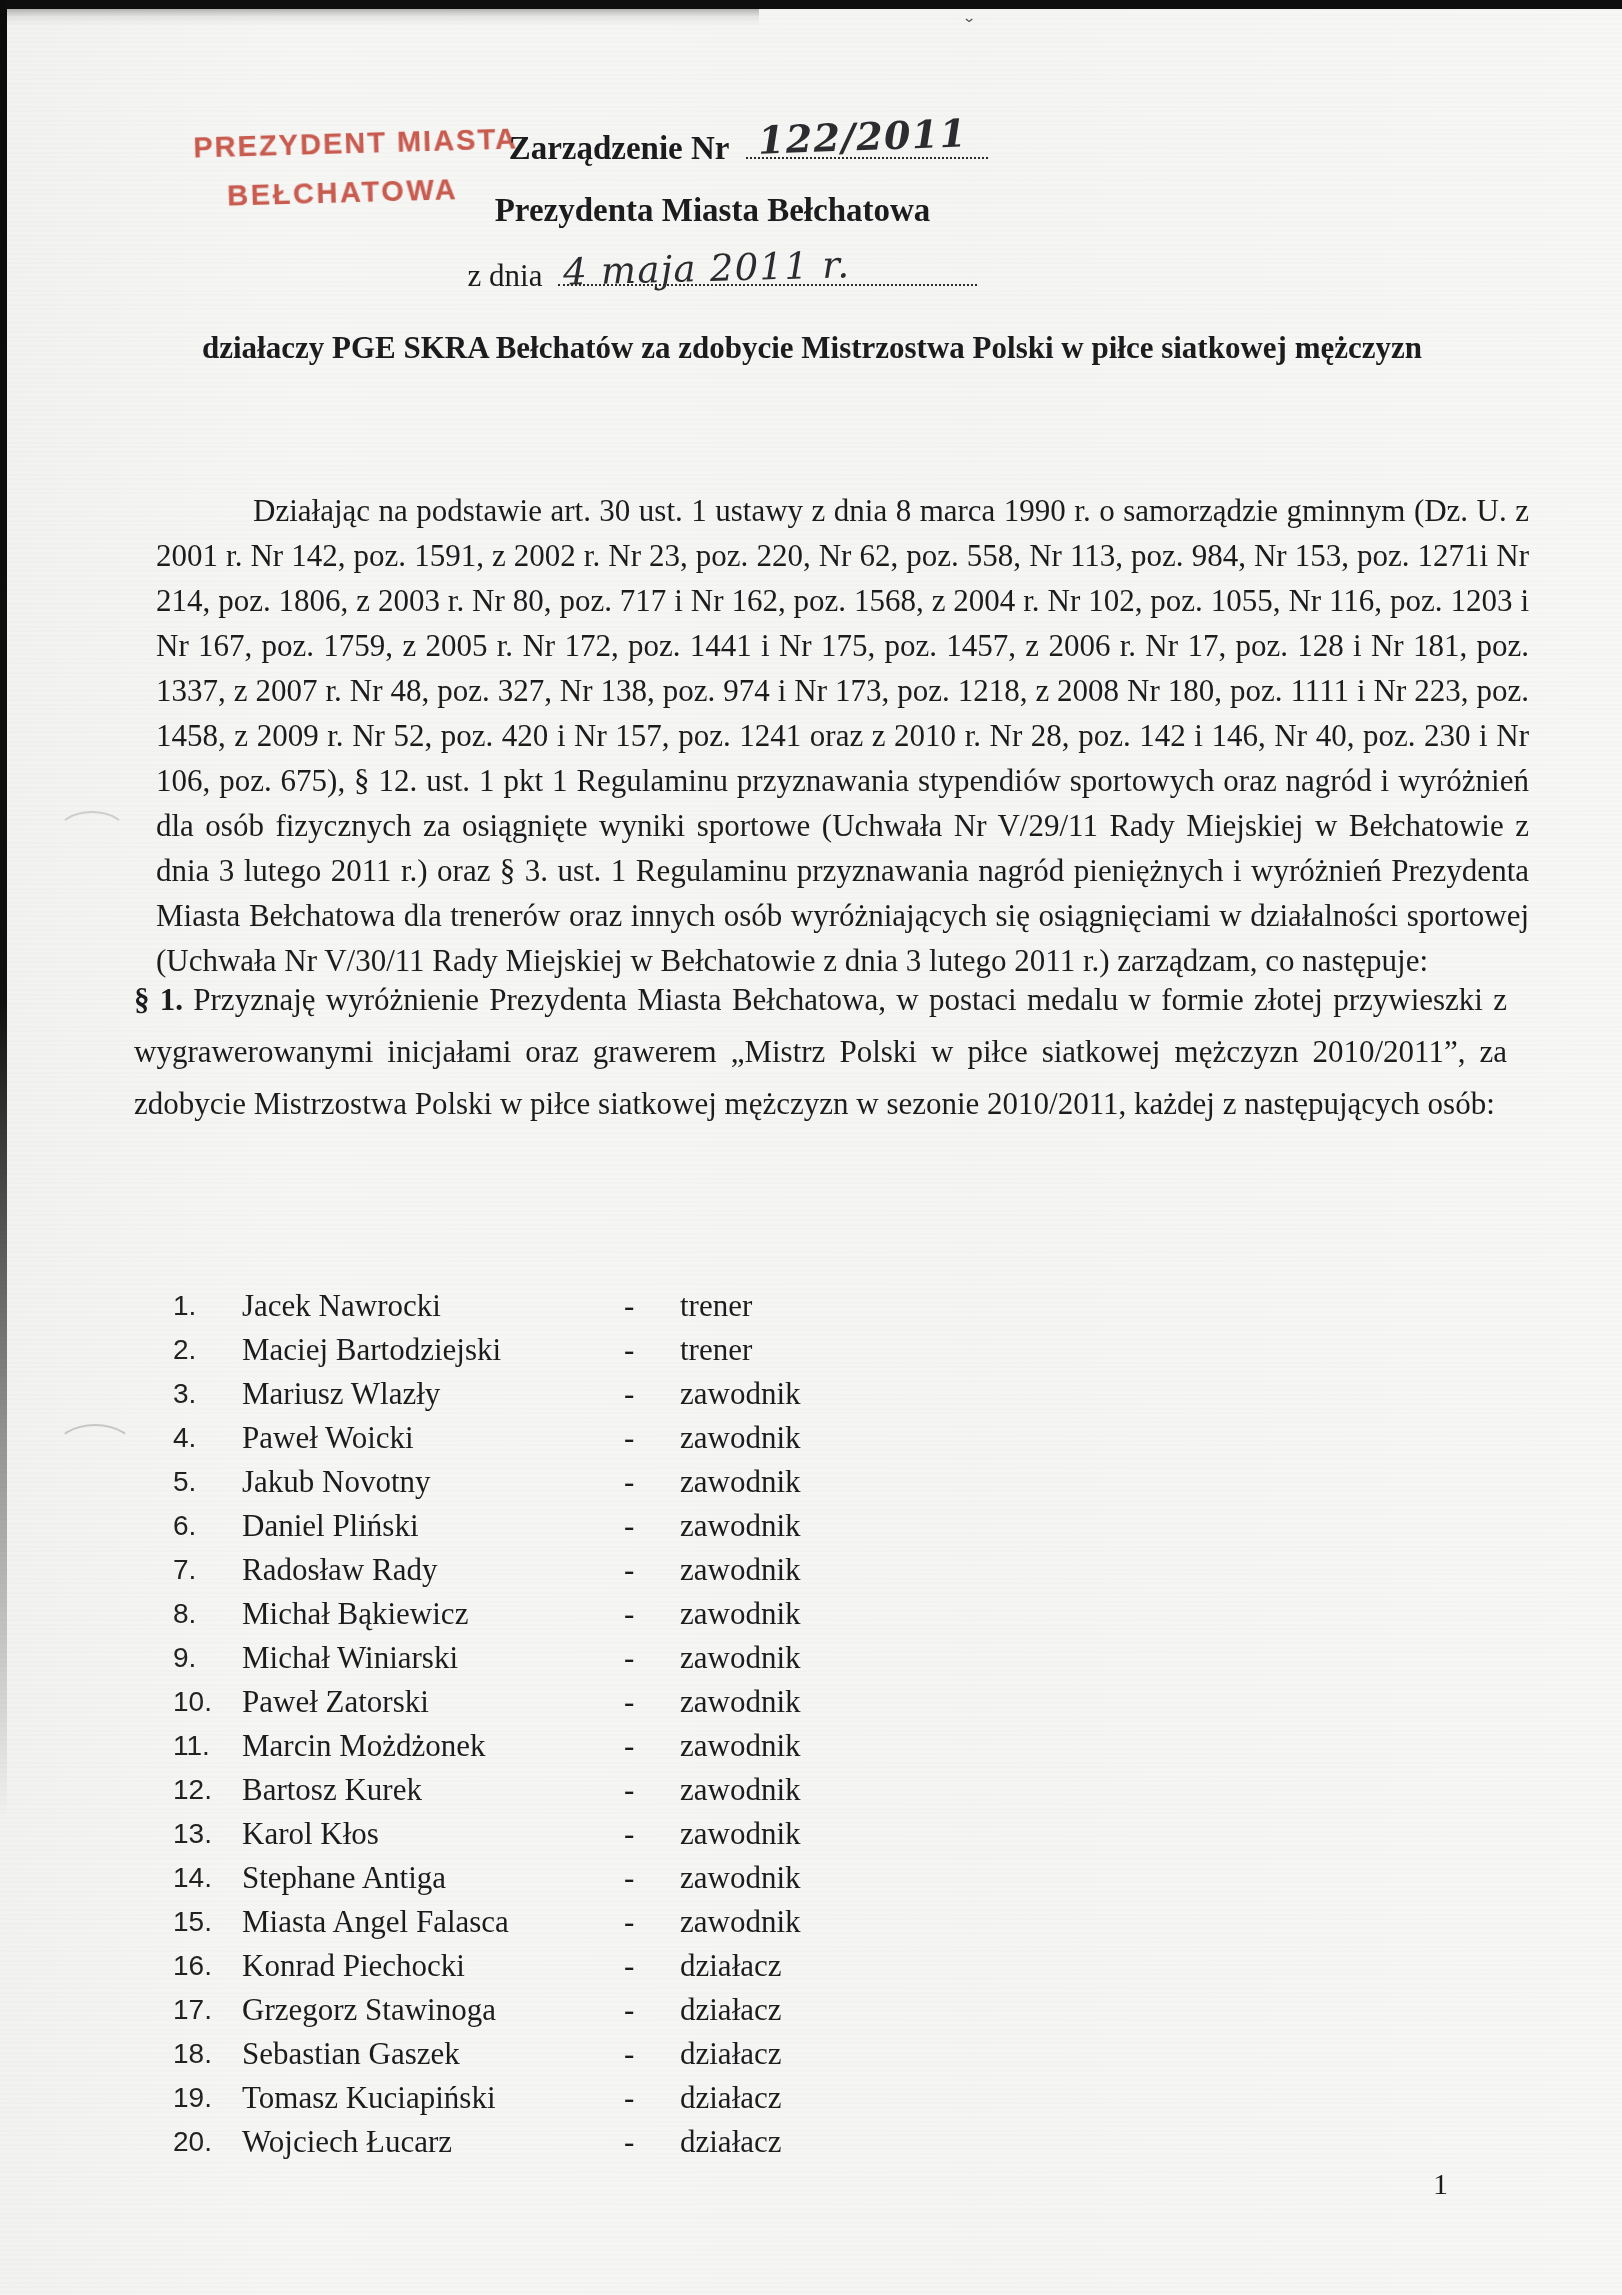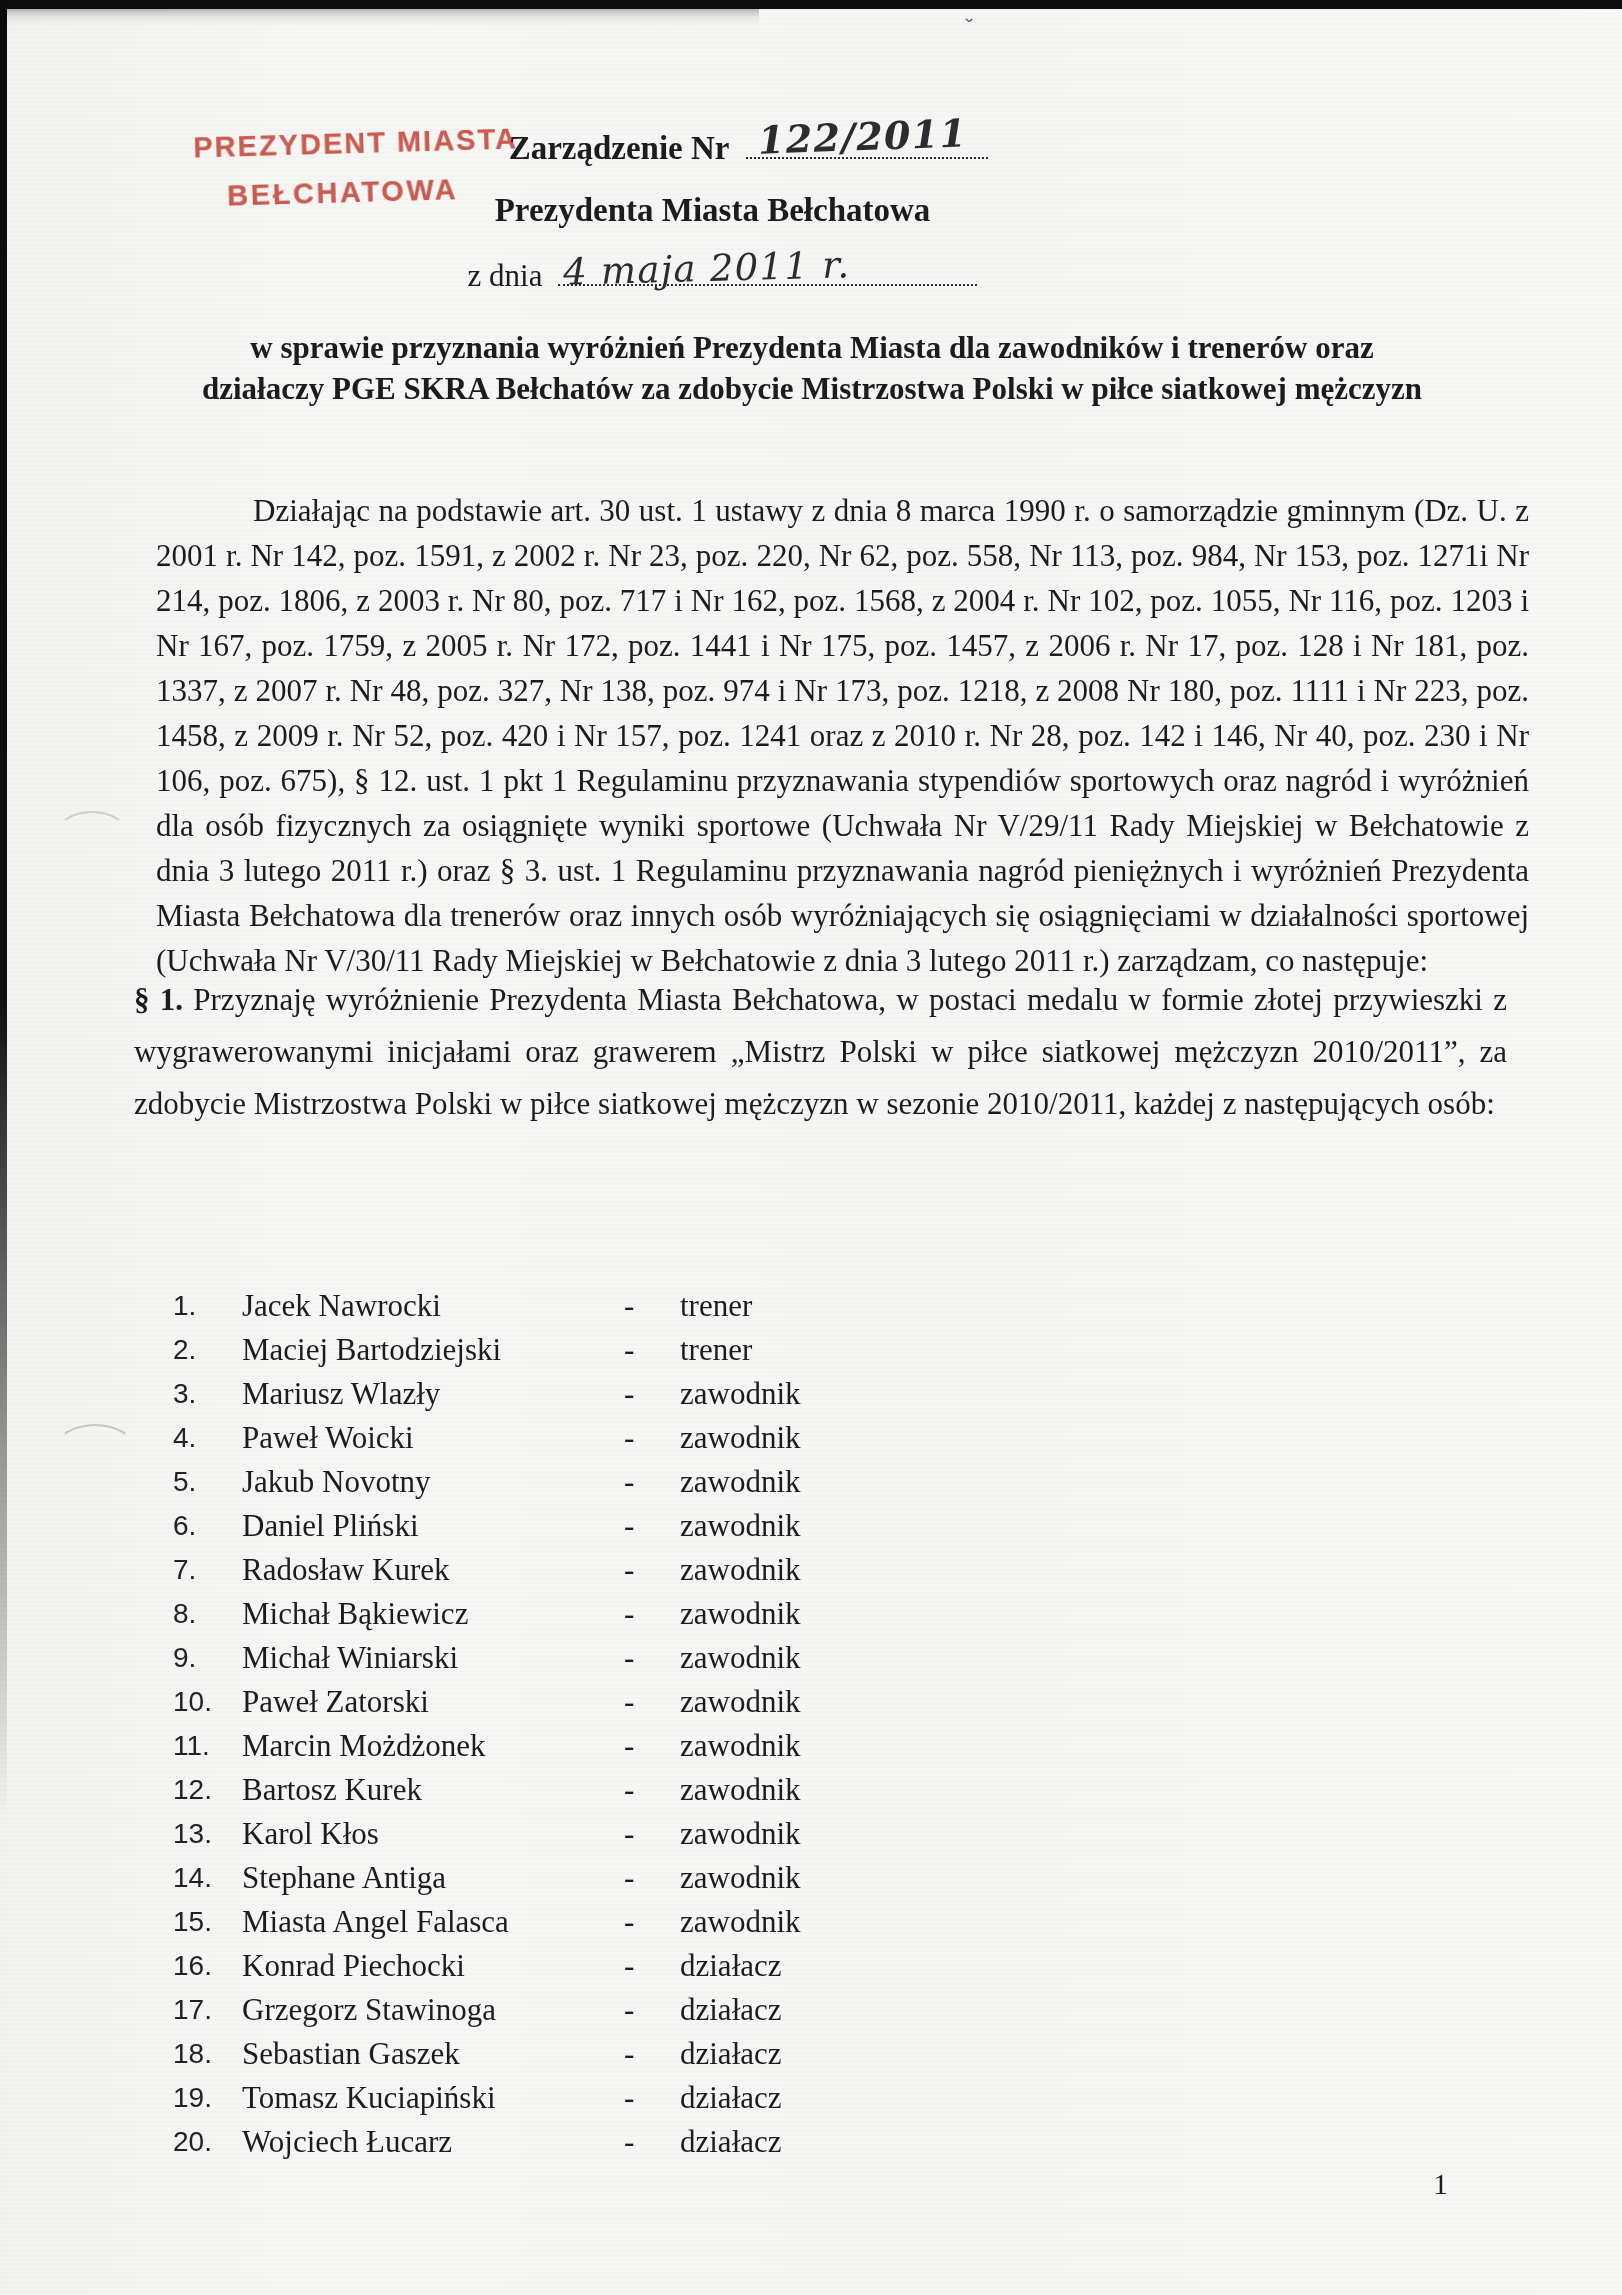--- a/index.html
+++ b/index.html
@@ -120,7 +120,6 @@
   </div>
 
   <div class="subject">
-    <div>w sprawie przyznania wyróżnień Prezydenta Miasta dla zawodników i trenerów oraz</div>
     <div>działaczy PGE SKRA Bełchatów za zdobycie Mistrzostwa Polski w piłce siatkowej mężczyzn</div>
   </div>
 

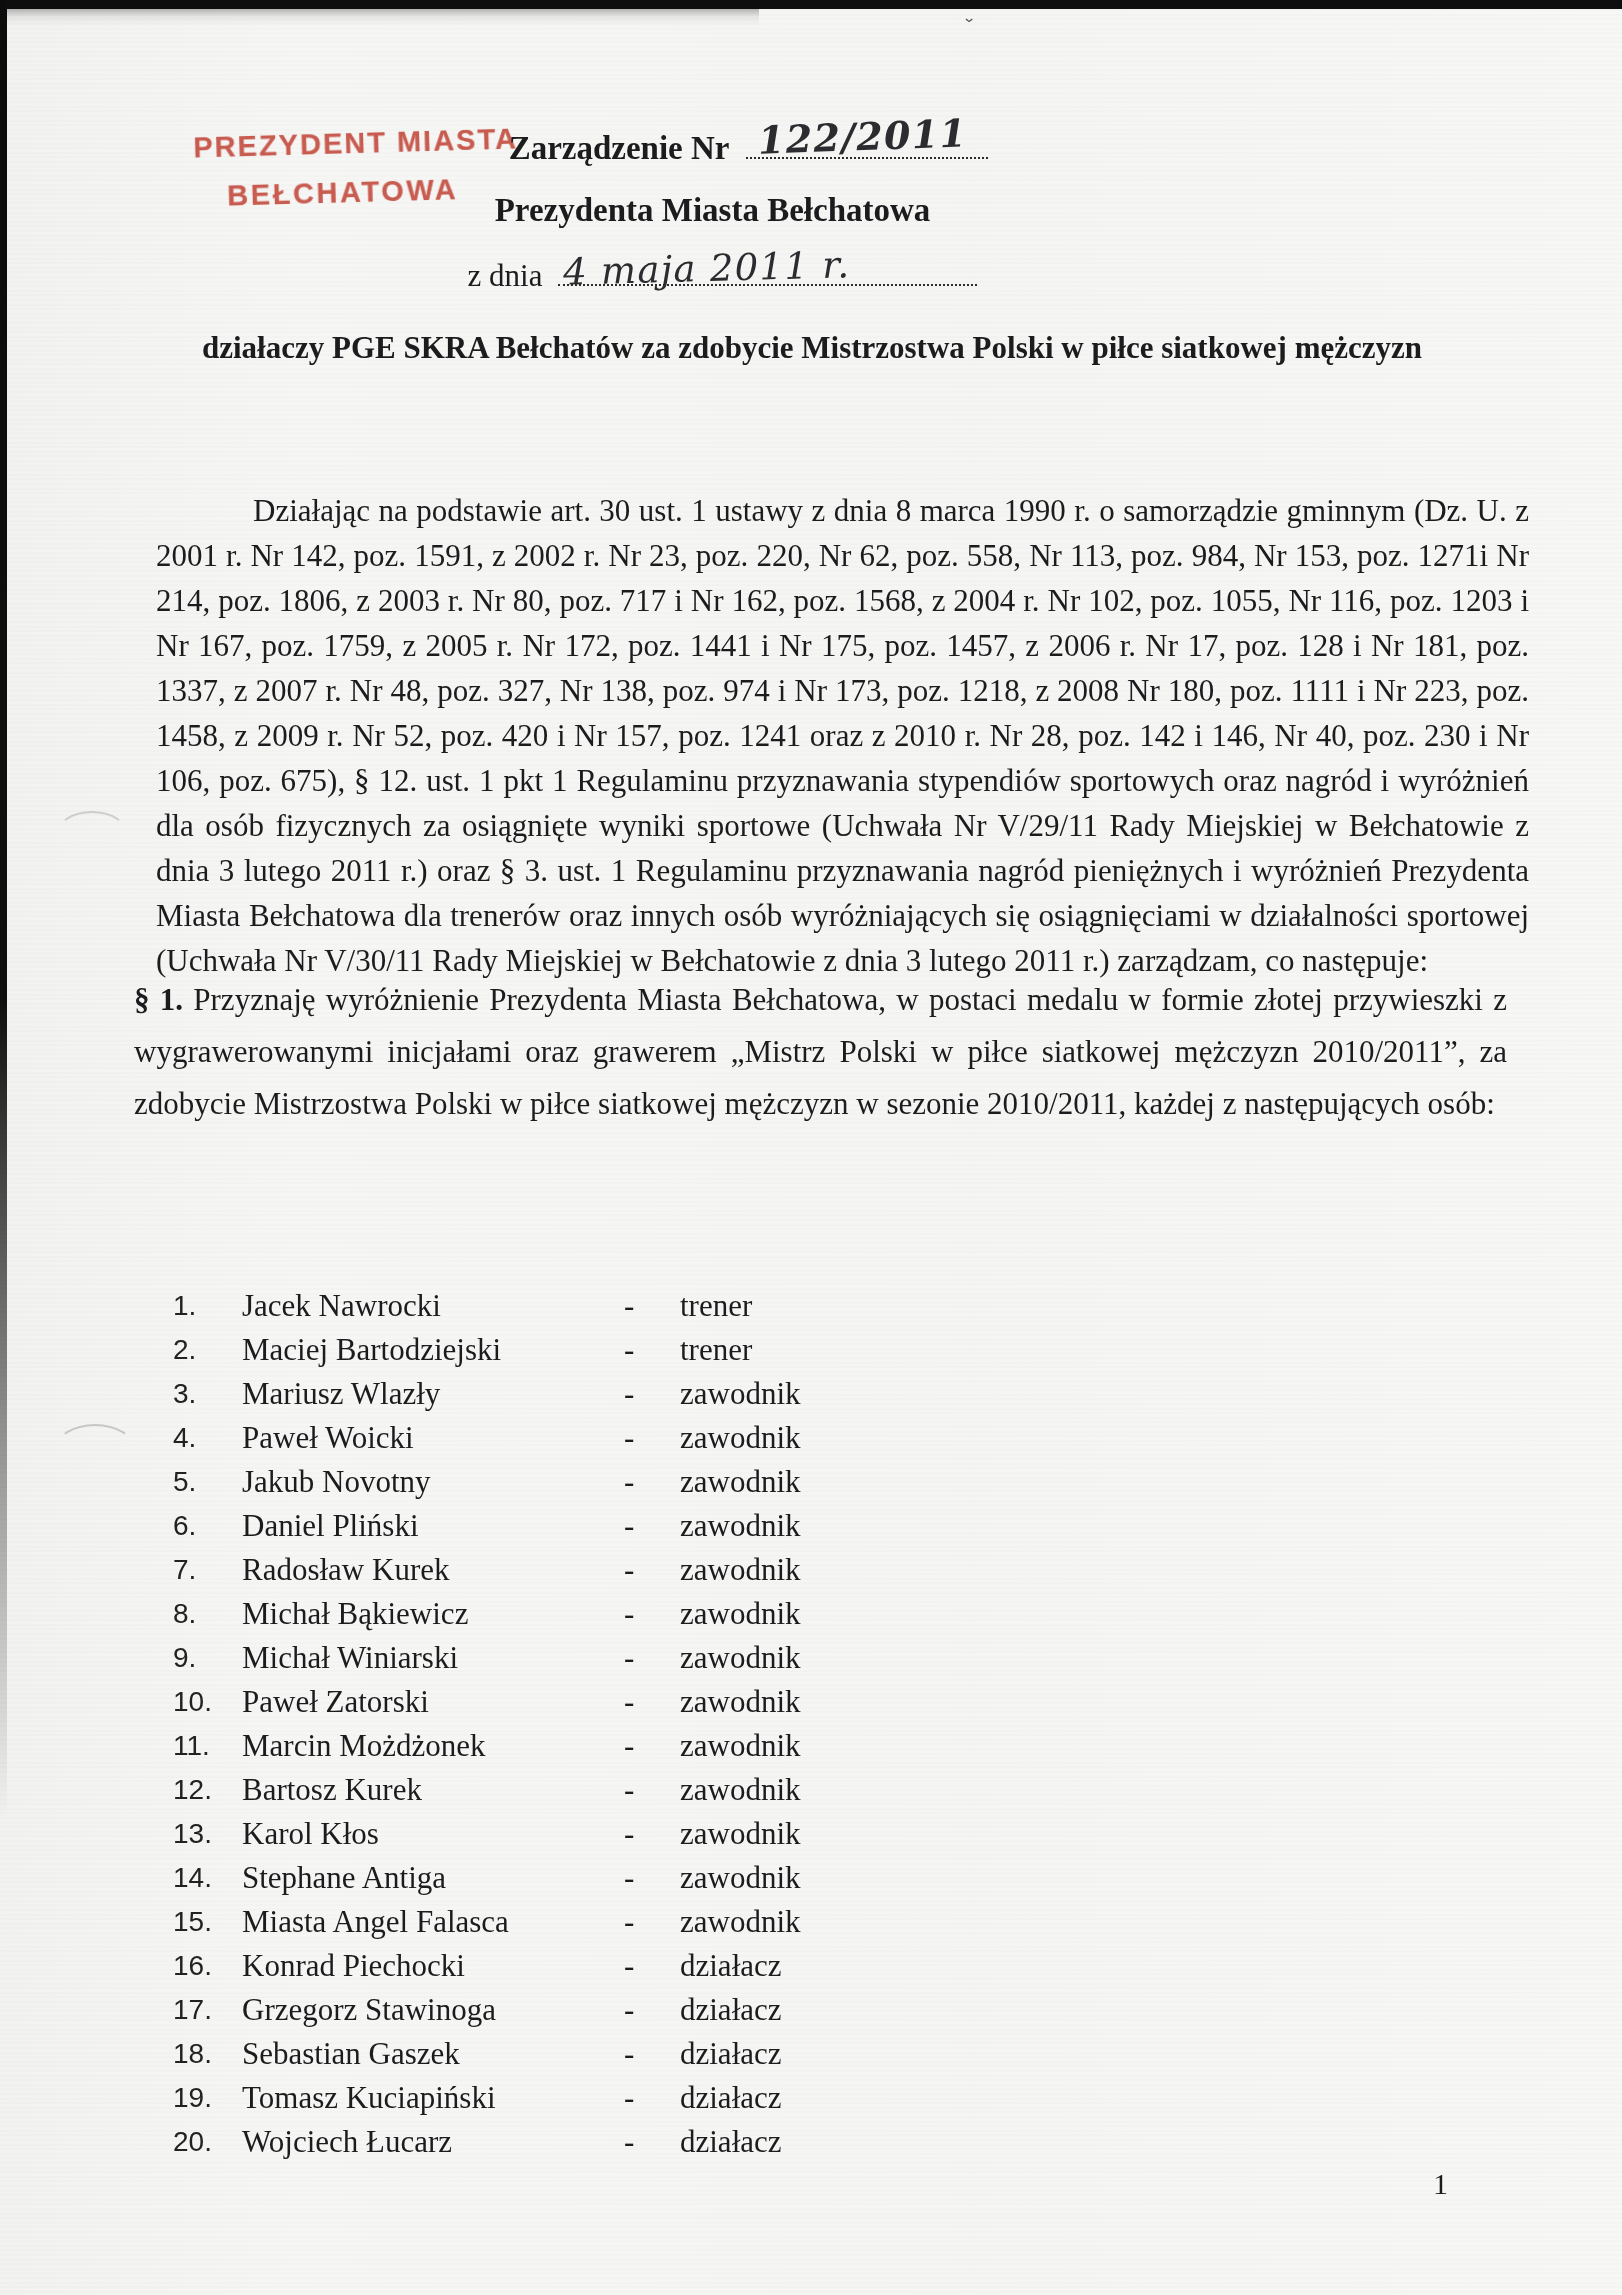--- a/index.html
+++ b/index.html
@@ -173,7 +173,7 @@
 
       <div class="roster-row">
         <span class="roster-num">7.</span>
-        <span class="roster-name">Radosław Kurek</span>
+        <span class="roster-name">Radosław Rady</span>
         <span class="roster-dash">-</span>
         <span class="roster-role">zawodnik</span>
       </div>

